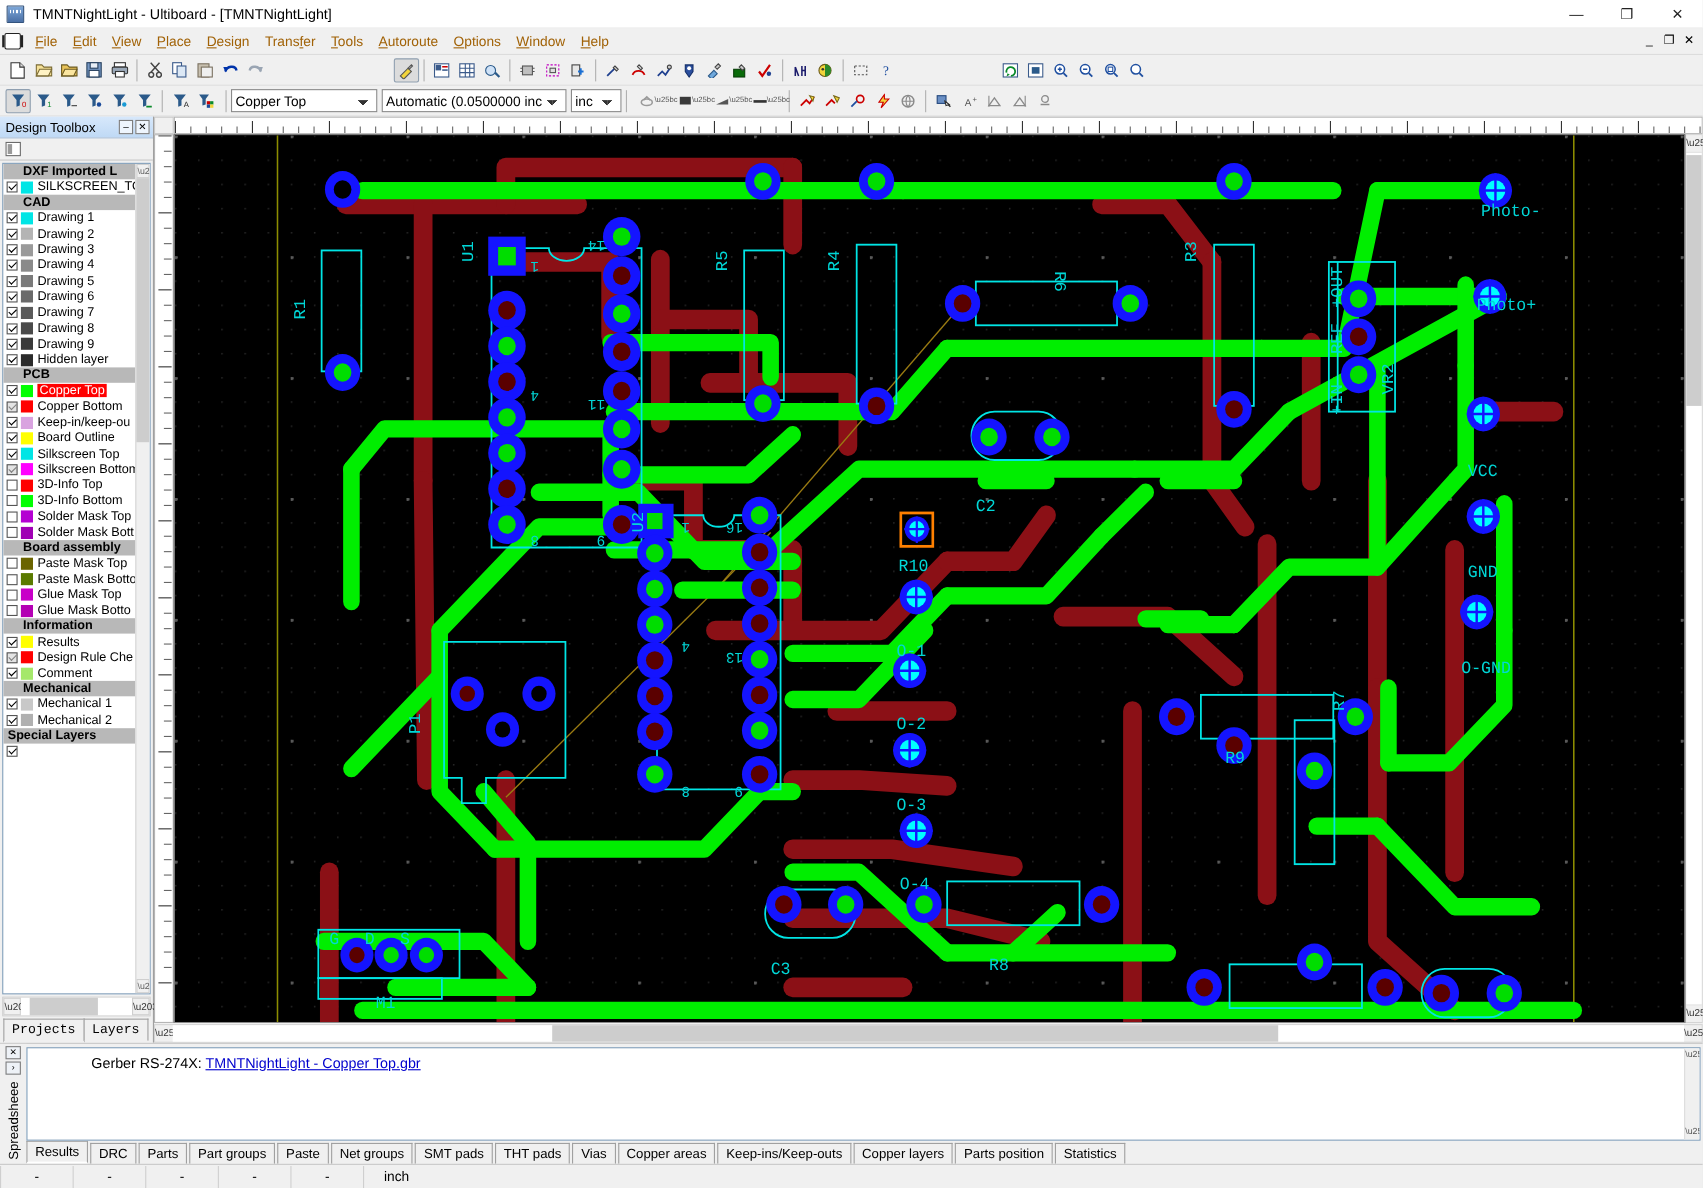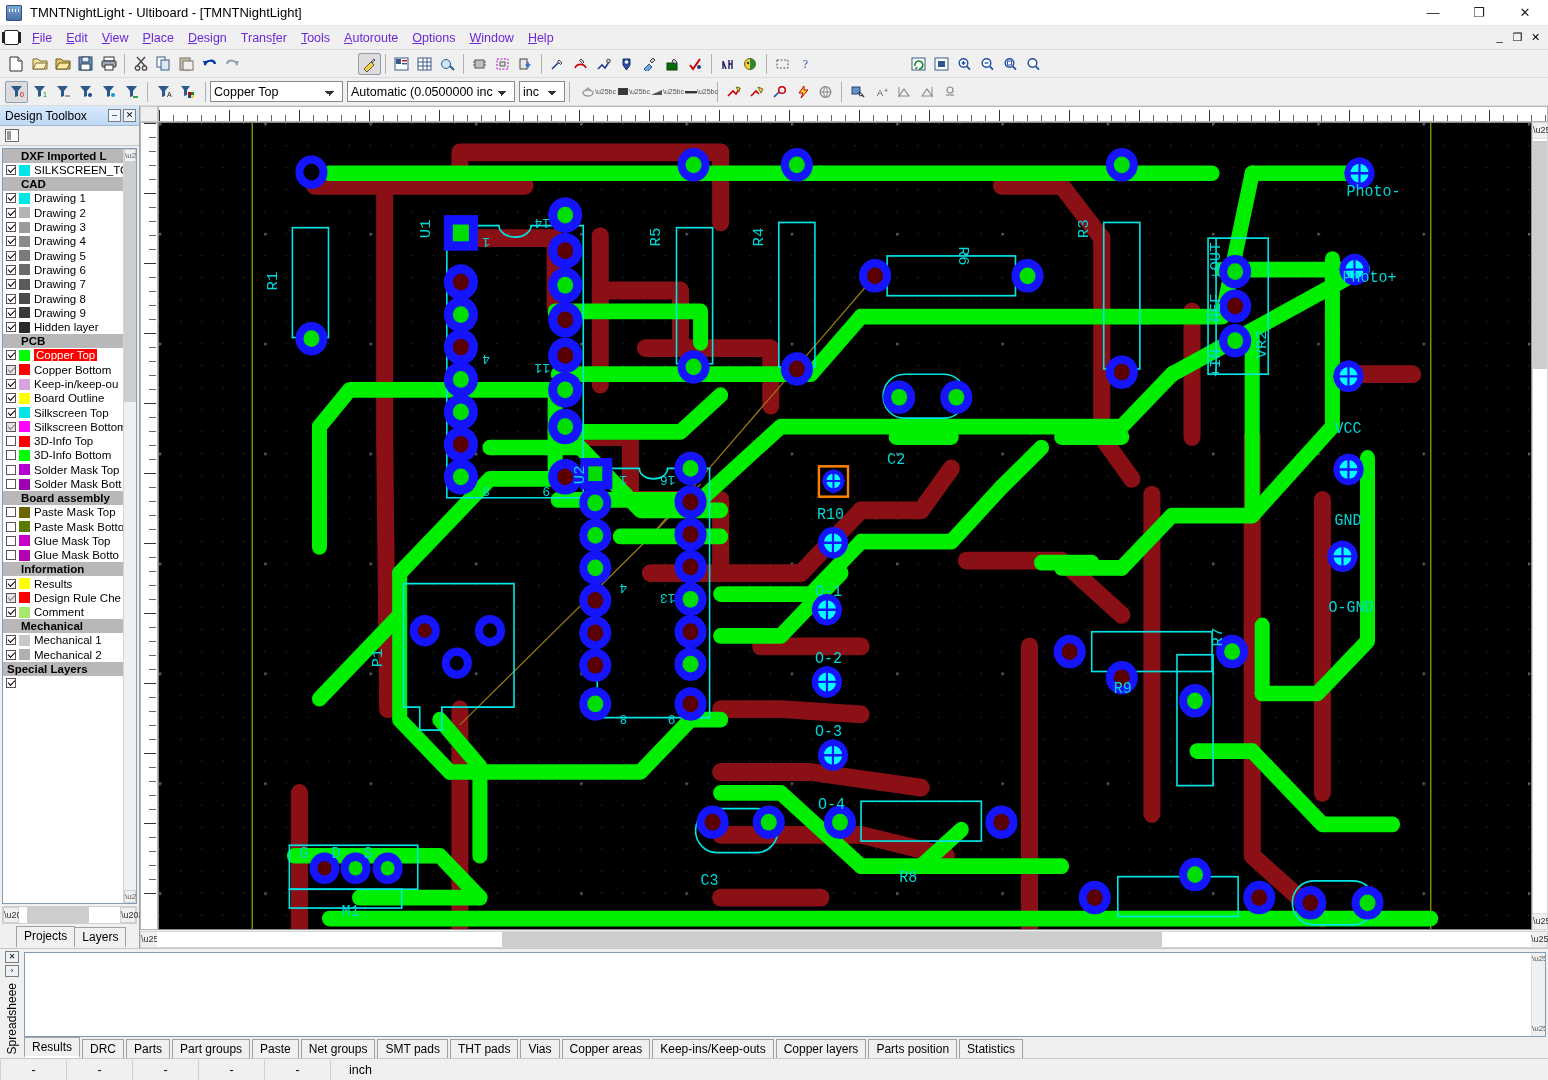--- a/index.html
+++ b/index.html
@@ -46,7 +46,7 @@
     content:""; position:absolute; top:1px; bottom:1px; width:2px; background:#222;
   }
   .menubar .docicon::before { left:-3px; } .menubar .docicon::after { right:-3px; }
-  .menuitem { padding: 3px 7px; font-size: 12.5px; color: #6d28d9; cursor: default; }
+  .menuitem { padding: 3px 7px; font-size: 12.5px; color: #a16207; cursor: default; }
   .menuitem u { text-decoration: underline; }
   .mdicontrols { margin-left: auto; display: flex; gap: 1px; padding-right: 4px; }
   .mdibtn {

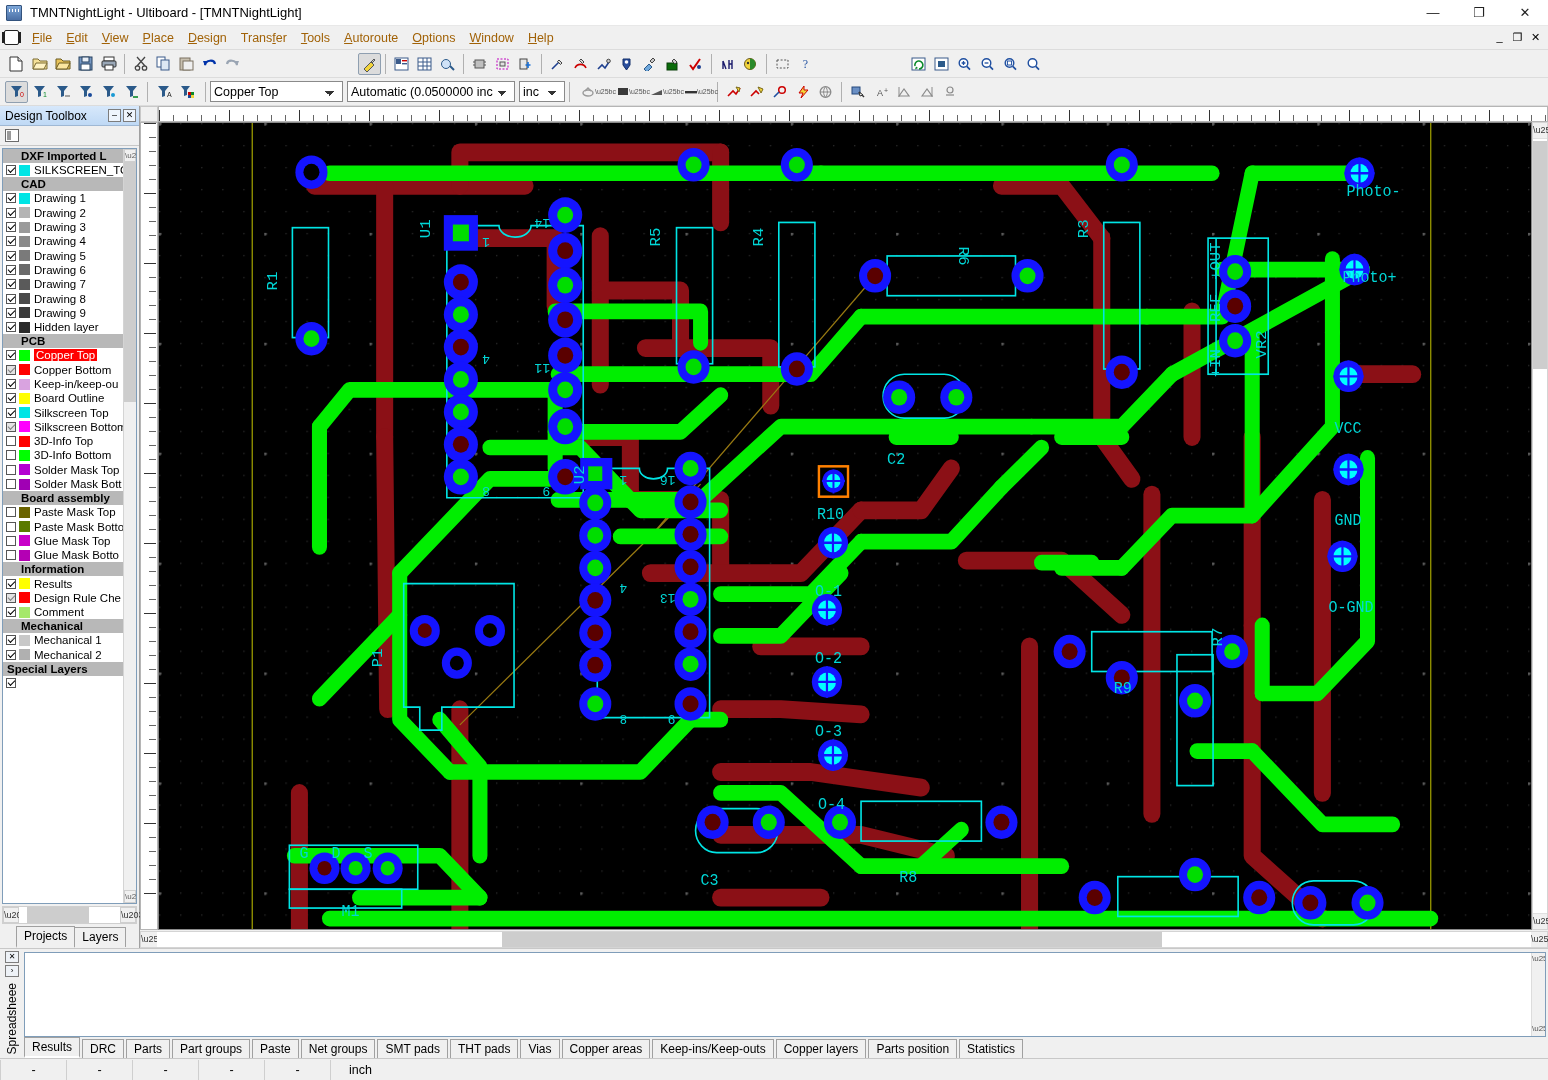--- a/index.html
+++ b/index.html
@@ -150,7 +150,7 @@
     background:#f0f0f0; border:1px solid #cfcfcf; cursor: default;}
   .hs-track { flex: 1 1 auto; height: 16px; background: #fff; position: relative; }
   .hs-thumb { position: absolute; left: 8px; top: 0; width: 62px; height: 16px; background: #cdcdcd; }
-  .dock-tabs { height: 22px; display: flex; align-items: center; padding-left: 16px; }
+  .dock-tabs { height: 22px; display: flex; align-items: flex-start; padding-left: 3px; font-family: Liberation Mono, monospace; }
   .dock-tab {
     font-size: 12px; padding: 2px 7px 3px 7px; border: 1px solid #a0a0a0; border-bottom: none;
     background: #f0f0f0; margin-right: -1px; cursor: default; color:#000;

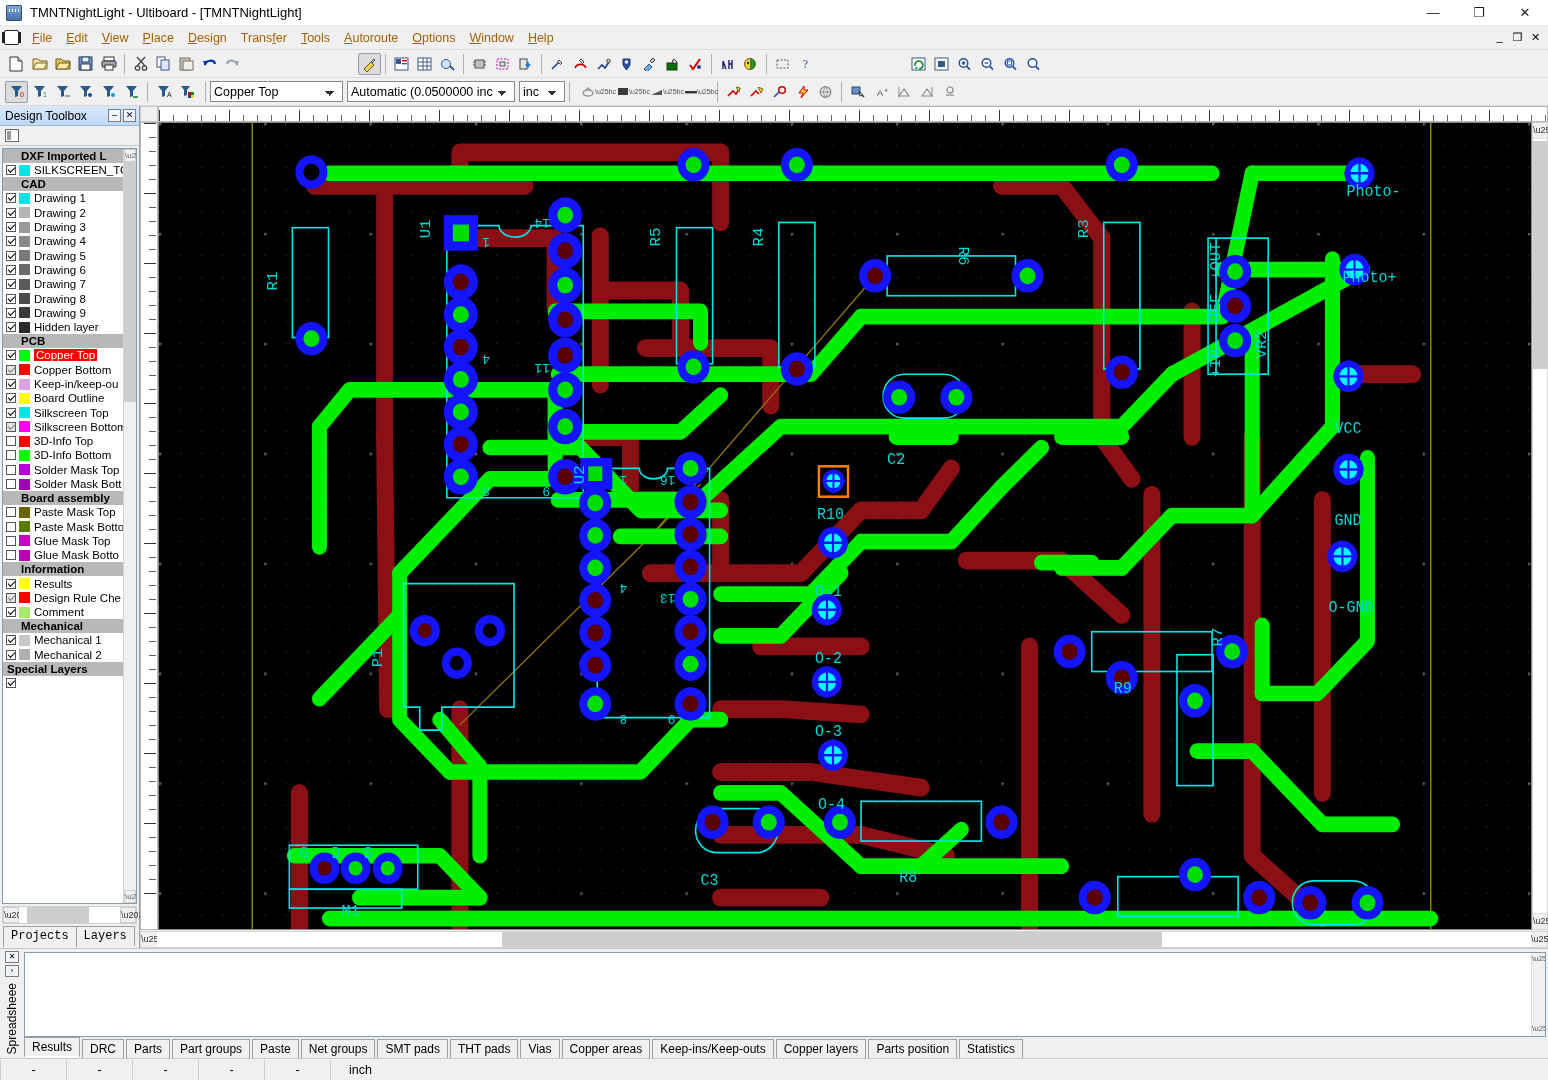--- a/index.html
+++ b/index.html
@@ -1486,6 +1486,10 @@
     </div>
     <div class="sheet-main">
       <div class="results-box">
+        <div class="result-line">
+          <span>Gerber RS-274X:</span>
+          <a>TMNTNightLight - Copper Top.gbr</a>
+        </div>
         <div class="results-scroll">
           <div class="rs-arrow">\u25b2</div>
           <div style="flex:1 1 auto"></div>

